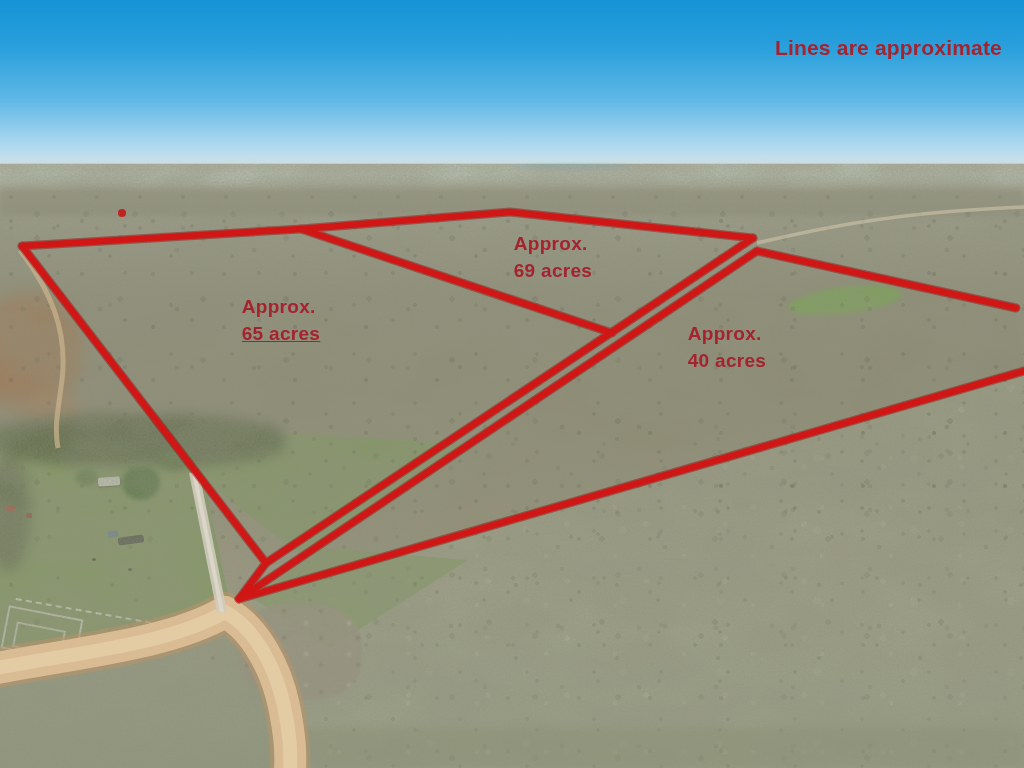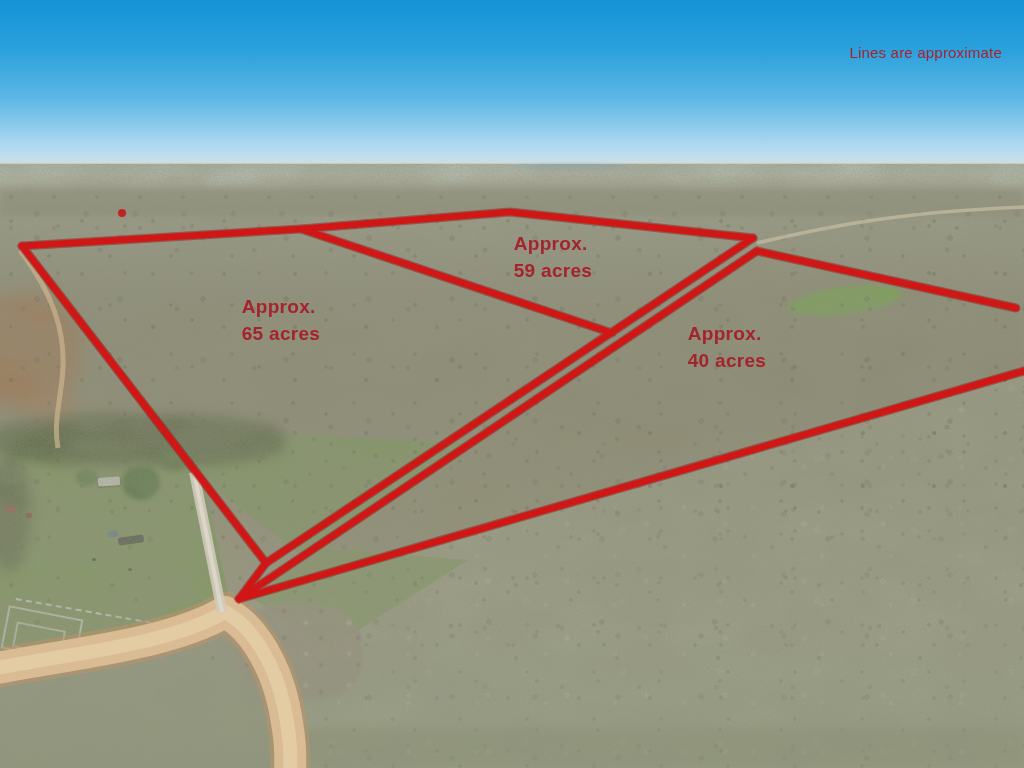--- a/index.html
+++ b/index.html
@@ -83,7 +83,7 @@
   
   .parcel-label{position:absolute;z-index:8;transform:translate(-50%,-50%);text-align:left;
     font-size:19px;line-height:27px;font-weight:700;letter-spacing:.3px;white-space:nowrap;}
-  .disclaimer{position:absolute;z-index:8;top:44px;right:22px;font-size:15px;font-weight:400;letter-spacing:.2px;}
+  .disclaimer{position:absolute;z-index:8;top:36px;right:22px;font-size:21px;font-weight:700;letter-spacing:.2px;}
 </style>
 </head>
 <body>

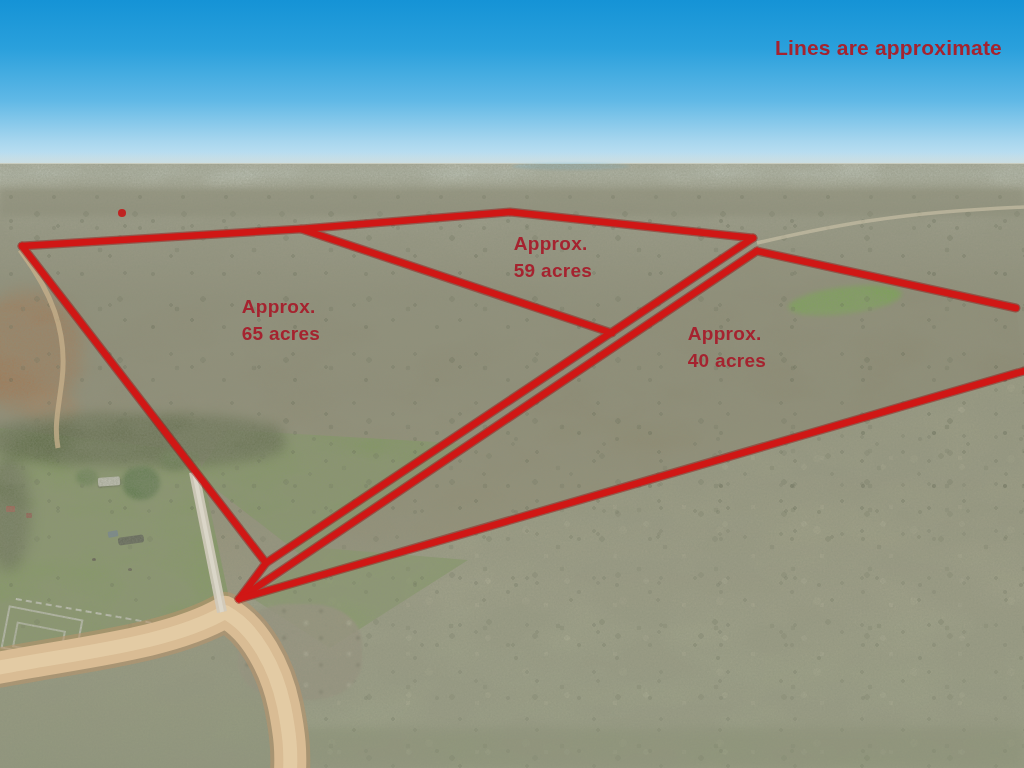--- a/index.html
+++ b/index.html
@@ -180,7 +180,7 @@
   </div>
   <div class="parcel-label" style="left:553px;top:257px;color:#a5232f;">
     <span style="display:block;">Approx.</span>
-    <span style="display:block;">59 acres</span>
+    <span style="display:block;">69 acres</span>
   </div>
   <div class="parcel-label" style="left:727px;top:347px;color:#a5232f;">
     <span style="display:block;">Approx.</span>

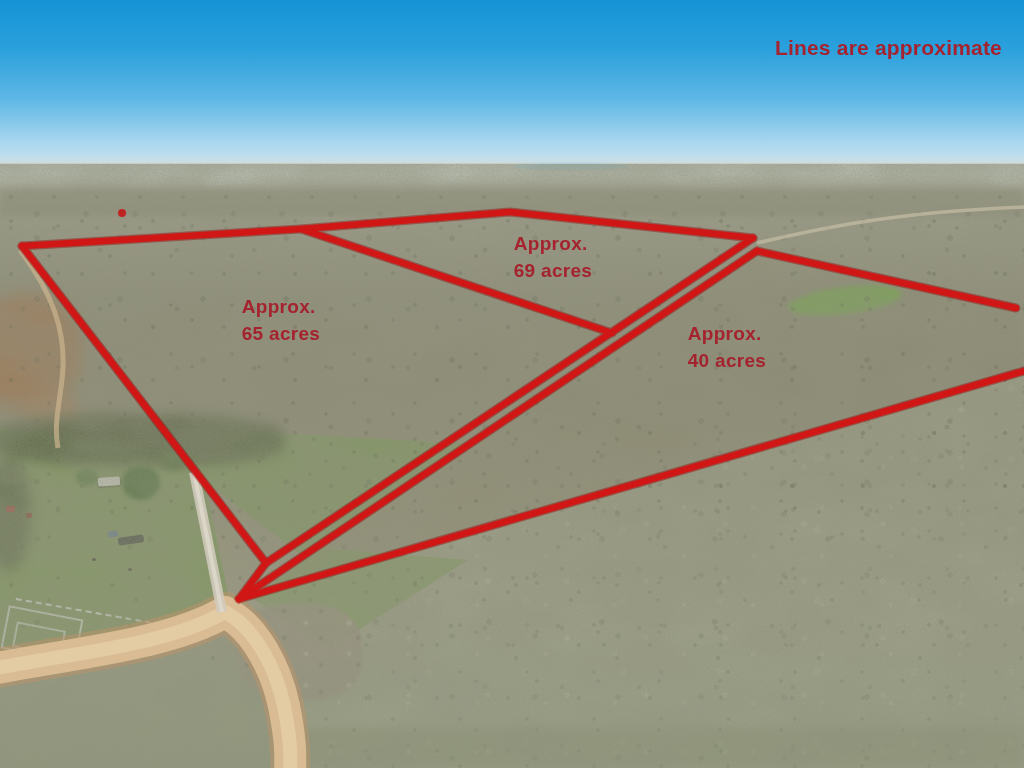--- a/index.html
+++ b/index.html
@@ -176,7 +176,7 @@
 
   <div class="parcel-label" style="left:281px;top:320px;color:#a5232f;">
     <span style="display:block;">Approx.</span>
-    <span style="display:block;">65 acres</span>
+    <span style="display:block;text-decoration:underline;">65 acres</span>
   </div>
   <div class="parcel-label" style="left:553px;top:257px;color:#a5232f;">
     <span style="display:block;">Approx.</span>

